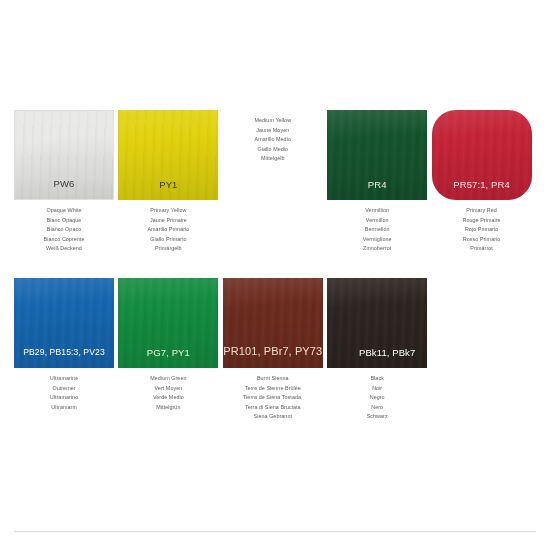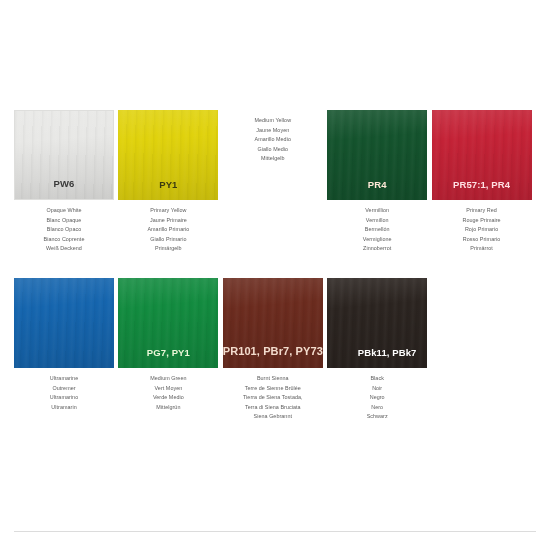--- a/index.html
+++ b/index.html
@@ -57,7 +57,7 @@
     position: relative;
     z-index: 2;
     font-size: 9.5px;
-    font-weight: bold;
+    font-weight: normal;
     letter-spacing: 0.1px;
     line-height: 1;
     padding-bottom: 11px;

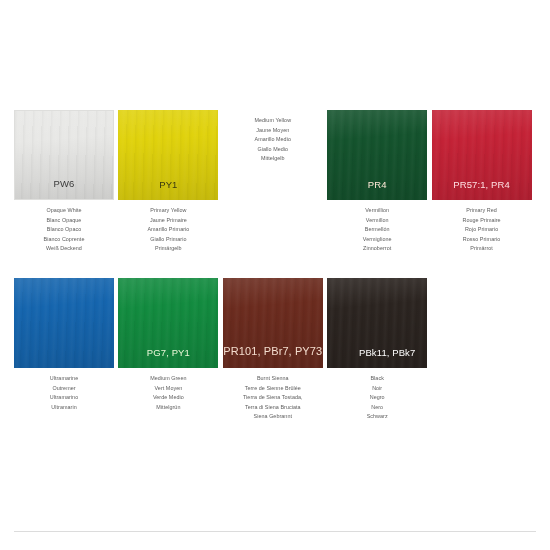--- a/index.html
+++ b/index.html
@@ -139,7 +139,7 @@
         </div>
       </div>
       <div class="swatch-cell">
-        <div class="swatch-block" style="background: rgb(196, 34, 54);">
+        <div class="swatch-block" style="background: rgb(196, 34, 54); border-radius: 24px;">
           <div class="swatch-texture" style="background: linear-gradient(175deg, rgba(255, 255, 255, 0.1) 0%, rgba(255, 255, 255, 0) 32%, rgba(0, 0, 0, 0.07) 74%, rgba(0, 0, 0, 0.12) 100%), repeating-linear-gradient(92deg, rgba(0, 0, 0, 0.035) 0px, rgba(0, 0, 0, 0) 3px, rgba(255, 255, 255, 0.03) 6px, rgba(0, 0, 0, 0) 9px);"></div>
           <div class="swatch-code" style="color: rgb(255, 223, 226);">PR57:1, PR4</div>
         </div>

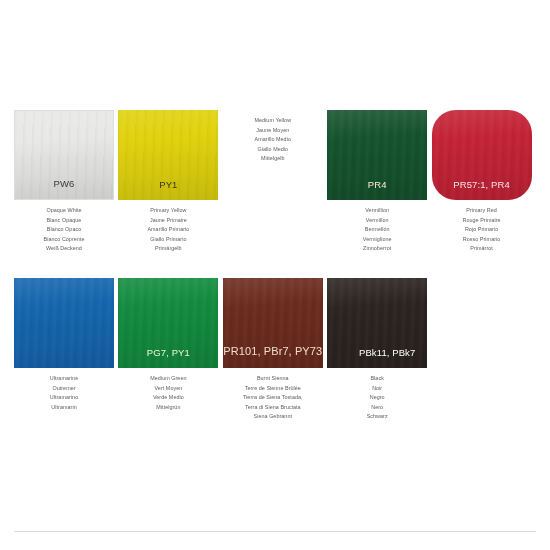--- a/index.html
+++ b/index.html
@@ -154,6 +154,7 @@
       <div class="swatch-cell">
         <div class="swatch-block" style="background: rgb(21, 101, 174);">
           <div class="swatch-texture" style="background: linear-gradient(175deg, rgba(255, 255, 255, 0.1) 0%, rgba(255, 255, 255, 0) 32%, rgba(0, 0, 0, 0.07) 74%, rgba(0, 0, 0, 0.12) 100%), repeating-linear-gradient(92deg, rgba(0, 0, 0, 0.035) 0px, rgba(0, 0, 0, 0) 3px, rgba(255, 255, 255, 0.03) 6px, rgba(0, 0, 0, 0) 9px);"></div>
+          <div class="swatch-code" style="color: rgb(255, 255, 255); font-size: 8.6px;">PB29, PB15:3, PV23</div>
         </div>
         <div class="swatch-names">
           <div class="swatch-name-line">Ultramarine</div>

